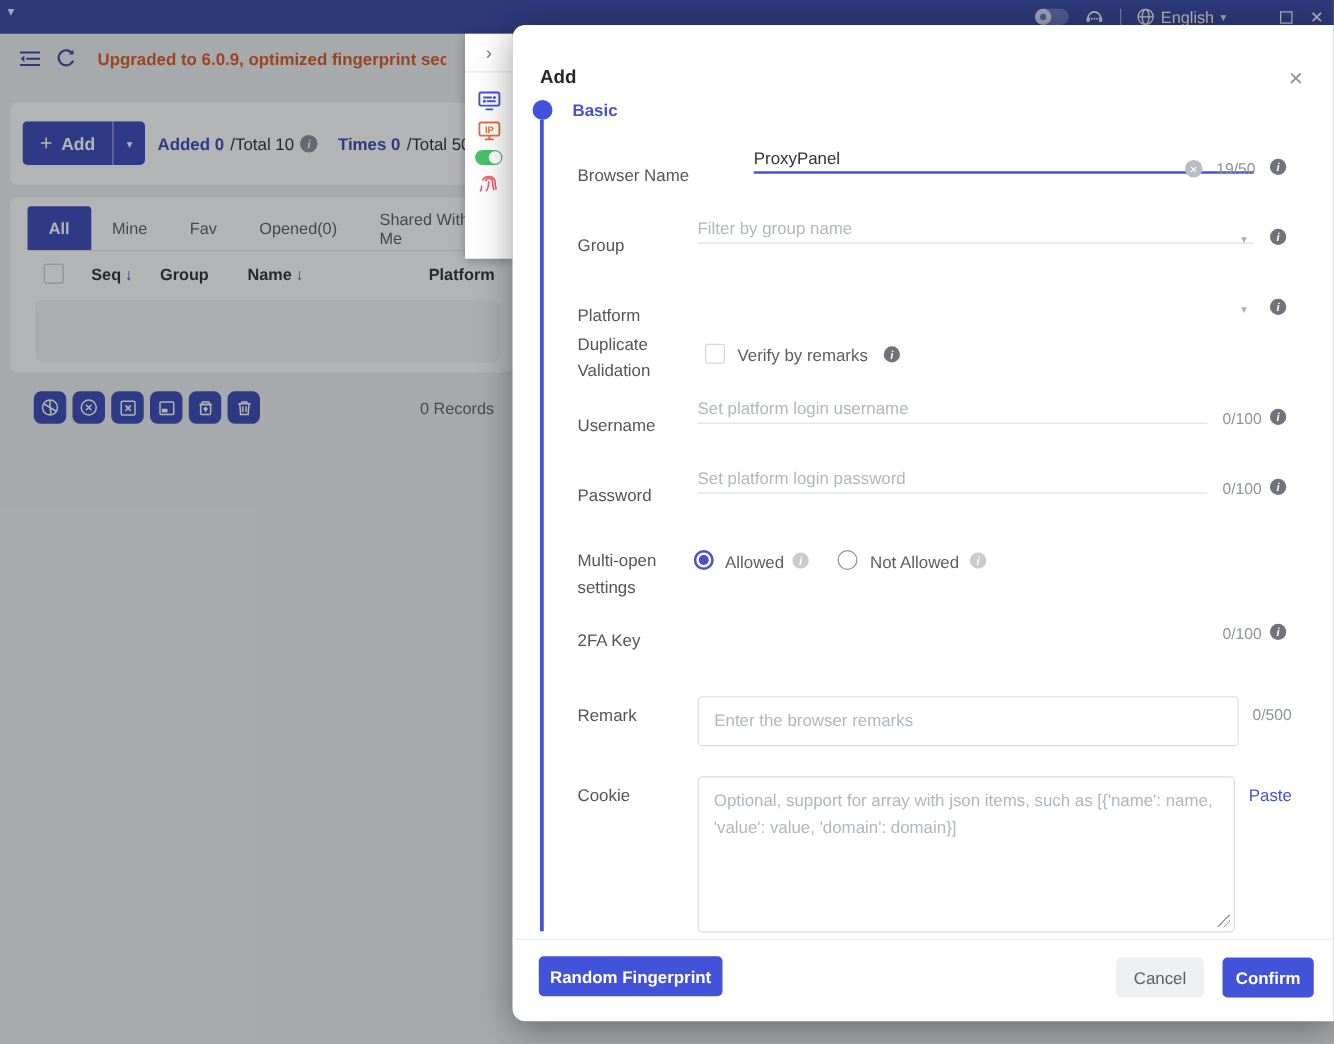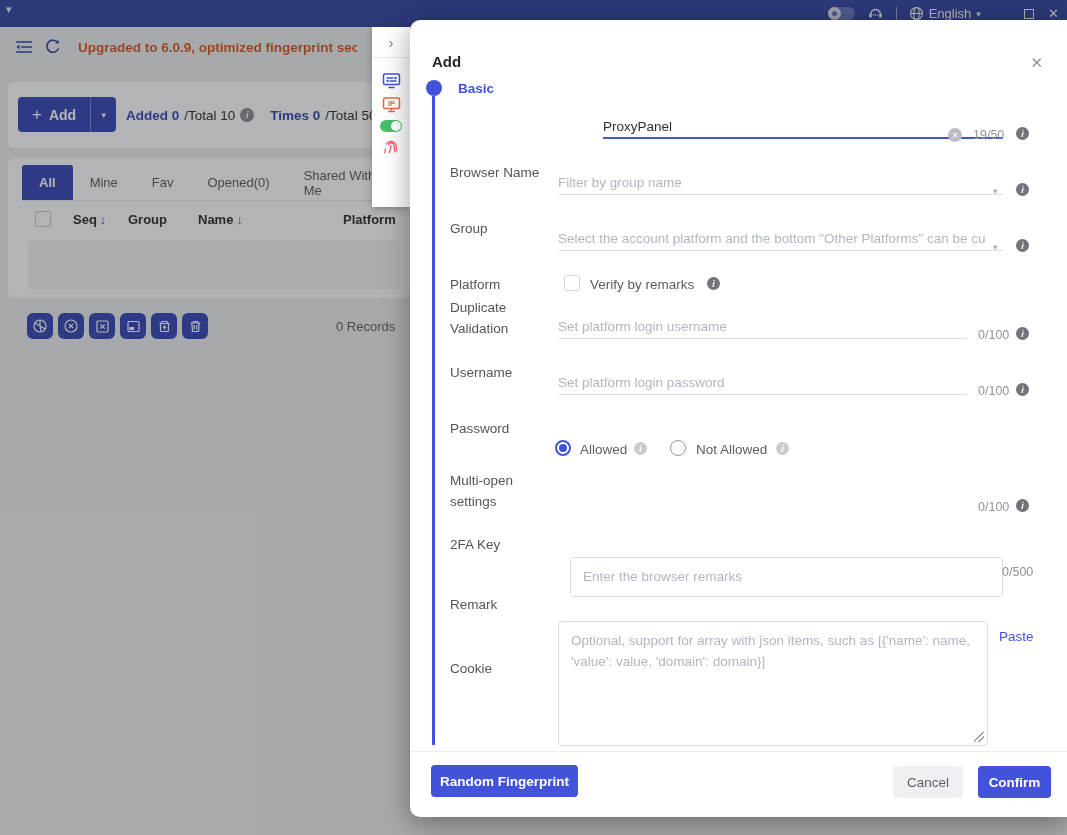--- a/index.html
+++ b/index.html
@@ -66,7 +66,7 @@
   .step-dot { position:absolute; left:16px; top:60px; width:16px; height:16px; border-radius:50%; background:#4353d9; }
   .step-line { position:absolute; left:22px; top:76px; width:3px; height:649px; background:#4353d9; }
   .m-section { position:absolute; left:48px; top:61px; font-size:13.5px; font-weight:bold; color:#4353d9; }
-  .f-label { position:absolute; left:40px; font-size:13.5px; color:#53555a;margin-top:32px; }
+  .f-label { position:absolute; left:52px; font-size:13.5px; color:#53555a; }
   .f-label .l2 { display:block; margin-top:6px; }
   .u-input { position:absolute; left:148px; border:none; border-bottom:1px solid #dcdfe6; background:transparent; font-size:13.5px; color:#2f3033; font-family:"Liberation Sans",sans-serif; outline:none; height:24px; }
   .u-input::placeholder, .m-textarea::placeholder { color:#b2b6be; }

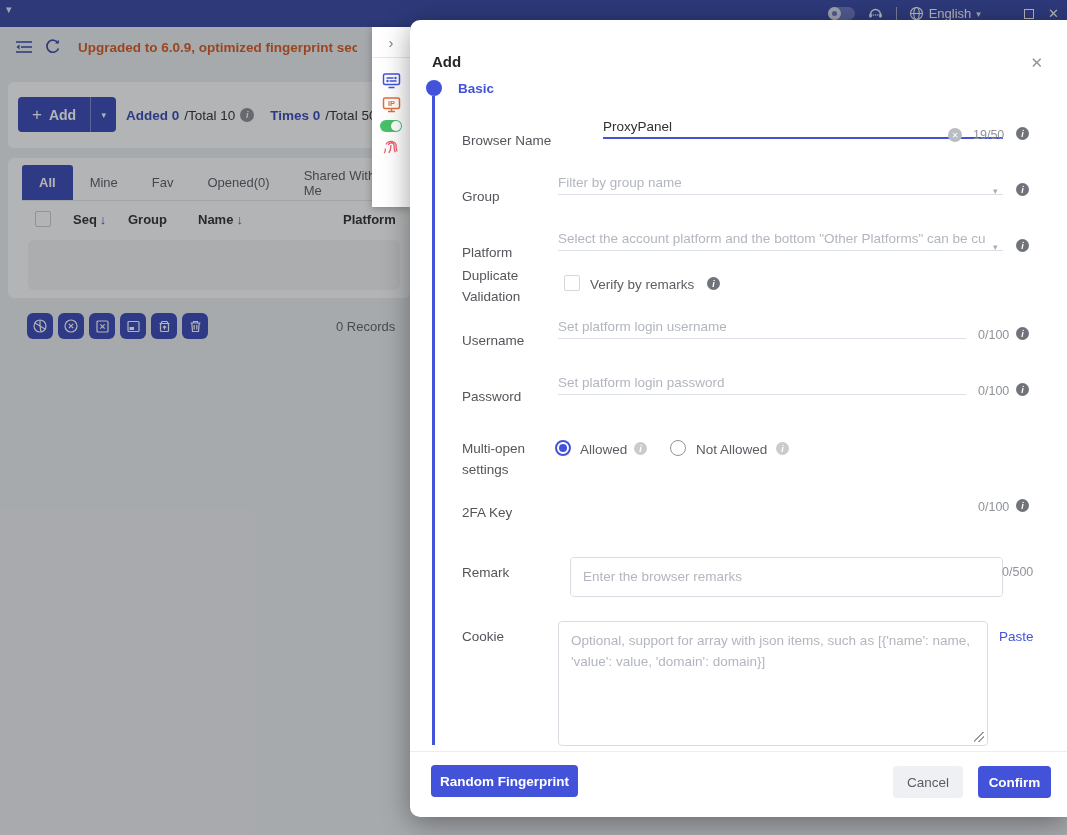--- a/index.html
+++ b/index.html
@@ -286,7 +286,6 @@
   <span class="f-info" style="right:38px; top:163px;">i</span>
 
   <span class="f-label" style="top:225px;">Platform</span>
-  <input class="u-input" style="top: 207px; width: 445px; text-overflow: ellipsis;" readonly="" placeholder="Select the account platform and the bottom &quot;Other Platforms&quot; can be cu">
   <span class="sel-caret" style="left:583px; top:222px;">▾</span>
   <span class="f-info" style="right:38px; top:219px;">i</span>
 

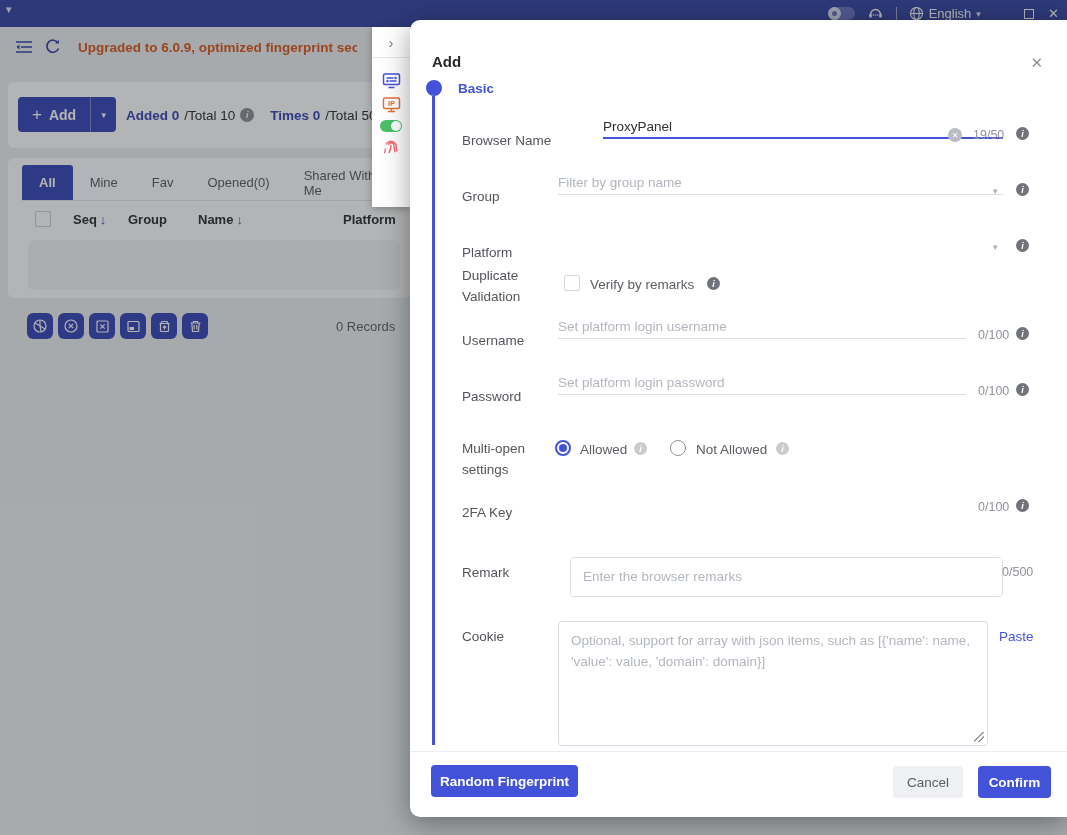--- a/index.html
+++ b/index.html
@@ -323,7 +323,7 @@
   <span class="f-info" style="right:38px; top:479px;">i</span>
 
   <span class="f-label" style="top:545px;">Remark</span>
-  <textarea class="m-textarea" style="left: 160px; top: 537px; width: 433px; height: 40px;" placeholder="Enter the browser remarks"></textarea>
+  <textarea class="m-textarea" style="left: 148px; top: 537px; width: 433px; height: 40px;" placeholder="Enter the browser remarks"></textarea>
   <span class="f-counter" style="left:592px; top:545px;">0/500</span>
 
   <span class="f-label" style="top:609px;">Cookie</span>

